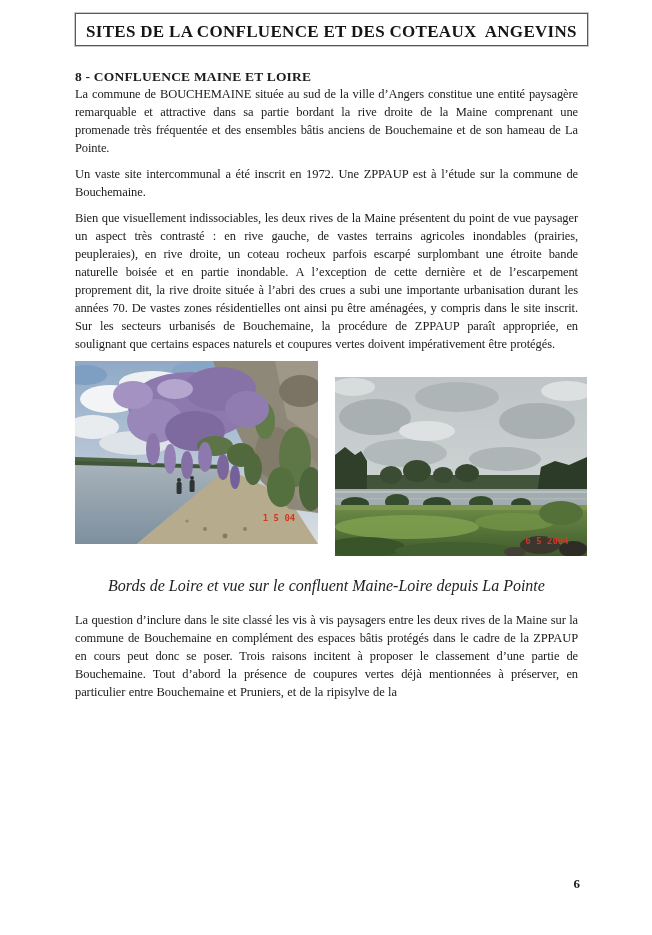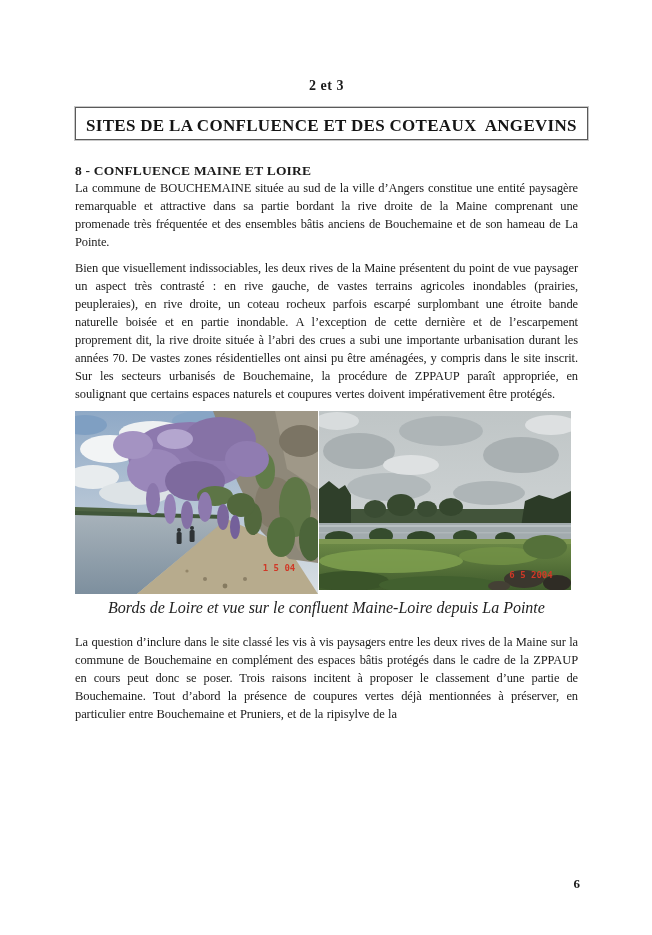--- a/index.html
+++ b/index.html
@@ -79,7 +79,6 @@
 <div class="page">
   <div class="content">
 
-    <div class="page-head">2 et 3</div>
 
     <div class="title-wrap">
       <div class="title-box">SITES DE LA CONFLUENCE ET DES COTEAUX  ANGEVINS</div>

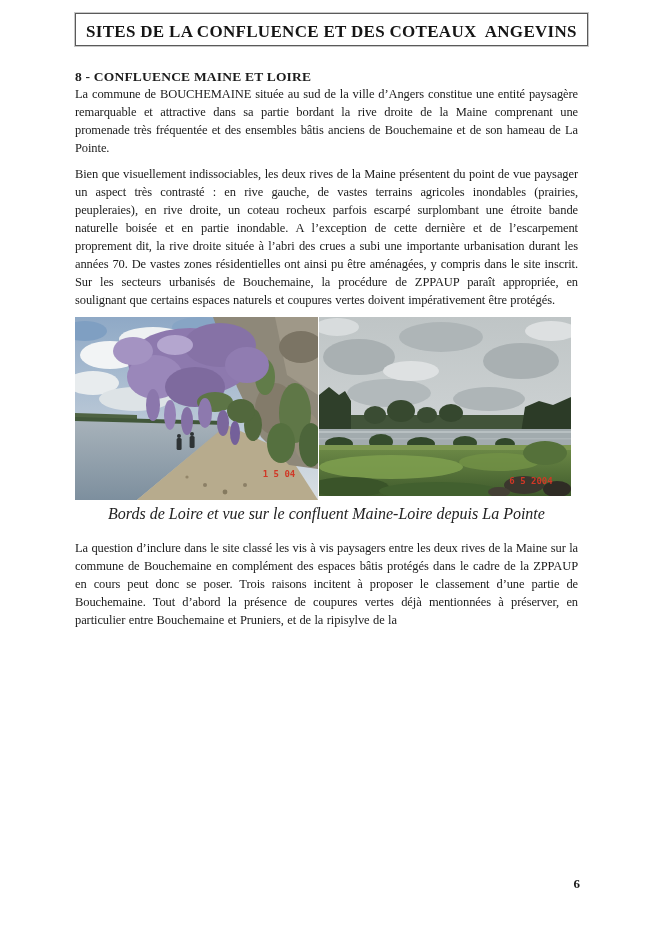--- a/index.html
+++ b/index.html
@@ -89,6 +89,7 @@
 
     <p class="para p0">La commune de BOUCHEMAINE située au sud de la ville d’Angers constitue une entité paysagère remarquable et attractive dans sa partie bordant la rive droite de la Maine comprenant une promenade très fréquentée et des ensembles bâtis anciens de Bouchemaine et de son hameau de La Pointe.</p>
 
+    <p class="para p1">Un vaste site intercommunal a été inscrit en 1972. Une ZPPAUP est à l’étude sur la commune de Bouchemaine.</p>
 
     <p class="para p2">Bien que visuellement indissociables, les deux rives de la Maine présentent du point de vue paysager un aspect très contrasté : en rive gauche, de vastes terrains agricoles inondables (prairies, peupleraies), en rive droite, un coteau rocheux parfois escarpé surplombant une étroite bande naturelle boisée et en partie inondable. A l’exception de cette dernière et de l’escarpement proprement dit, la rive droite située à l’abri des crues a subi une importante urbanisation durant les années 70. De vastes zones résidentielles ont ainsi pu être aménagées, y compris dans le site inscrit. Sur les secteurs urbanisés de Bouchemaine, la procédure de ZPPAUP paraît appropriée, en soulignant que certains espaces naturels et coupures vertes doivent impérativement être protégés.</p>
 

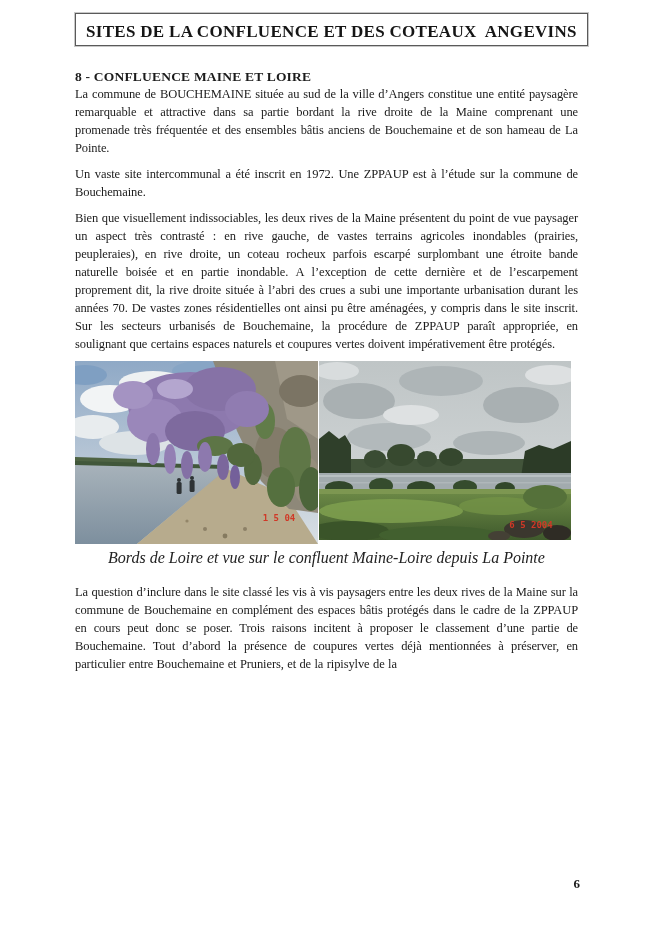--- a/index.html
+++ b/index.html
@@ -159,7 +159,7 @@
         </svg>
       </figure>
 
-      <figure class="photo" style="margin:0;">
+      <figure class="photo" style="margin:16px;">
         <svg width="252" height="179" viewBox="0 0 252 179">
           <defs>
             <linearGradient id="rsky" x1="0" y1="0" x2="0" y2="1">

